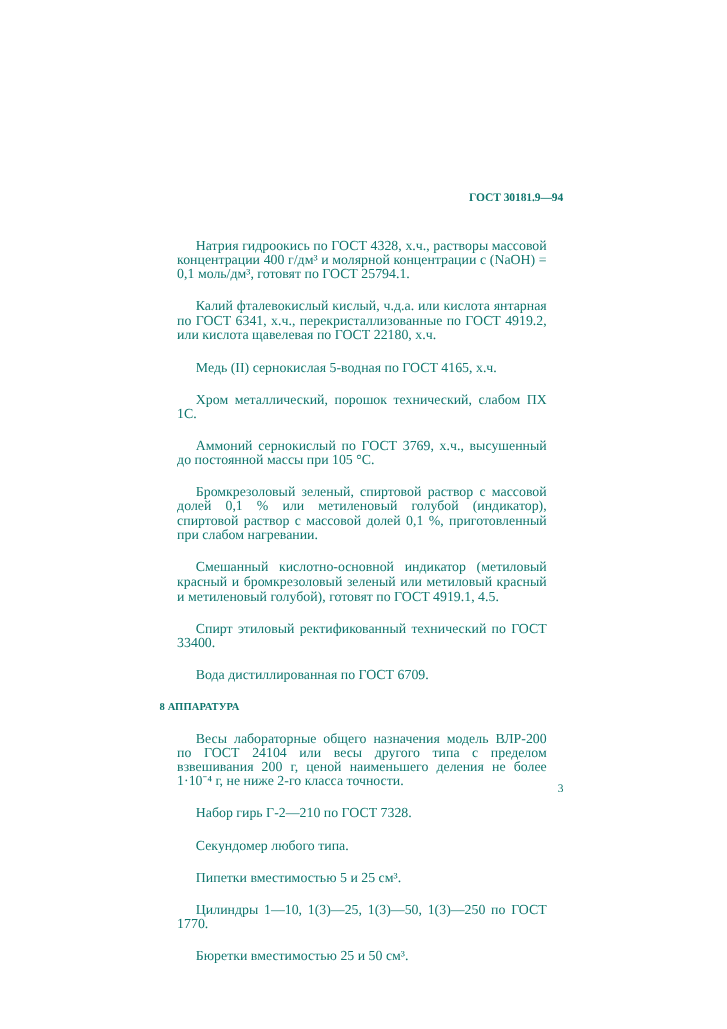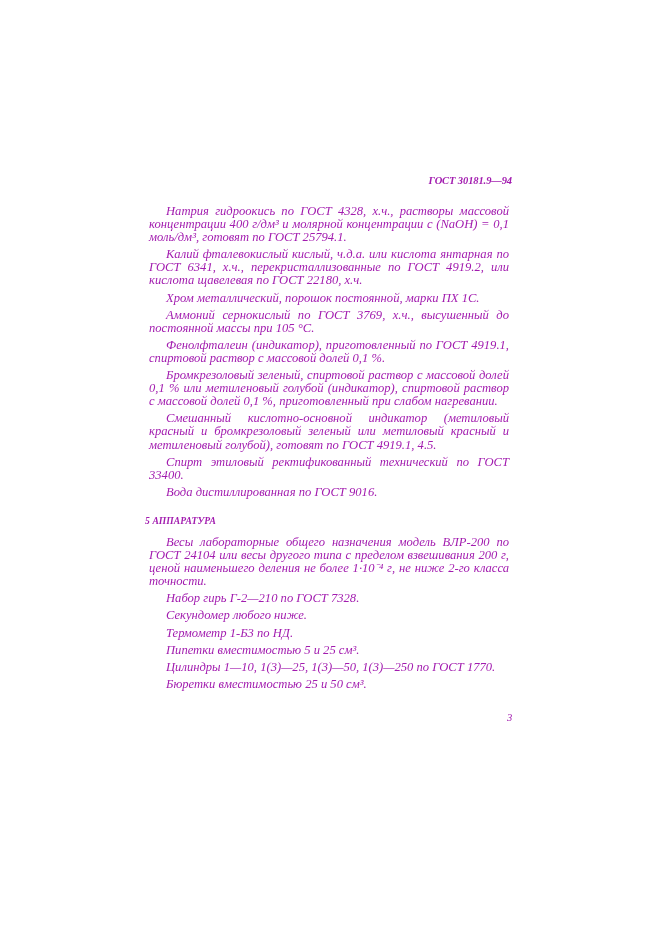--- a/index.html
+++ b/index.html
@@ -4,7 +4,7 @@
 <style>
   html, body { margin: 0; padding: 0; background: #ffffff; }
   body { width: 661px; height: 935px; position: relative; overflow: hidden; }
-  .page { position: absolute; left: 0; top: 0; width: 661px; height: 935px; background: #fff; color: #a21caf; font-style: italic; }
+  .page { position: absolute; left: 0; top: 0; width: 661px; height: 935px; background: #fff; color: #0f766e; }
   .doc-code {
     position: absolute; top: 175px; right: 149px;
     font-family: "Liberation Serif", serif; font-weight: bold; font-size: 10.5px; letter-spacing: -0.1px;

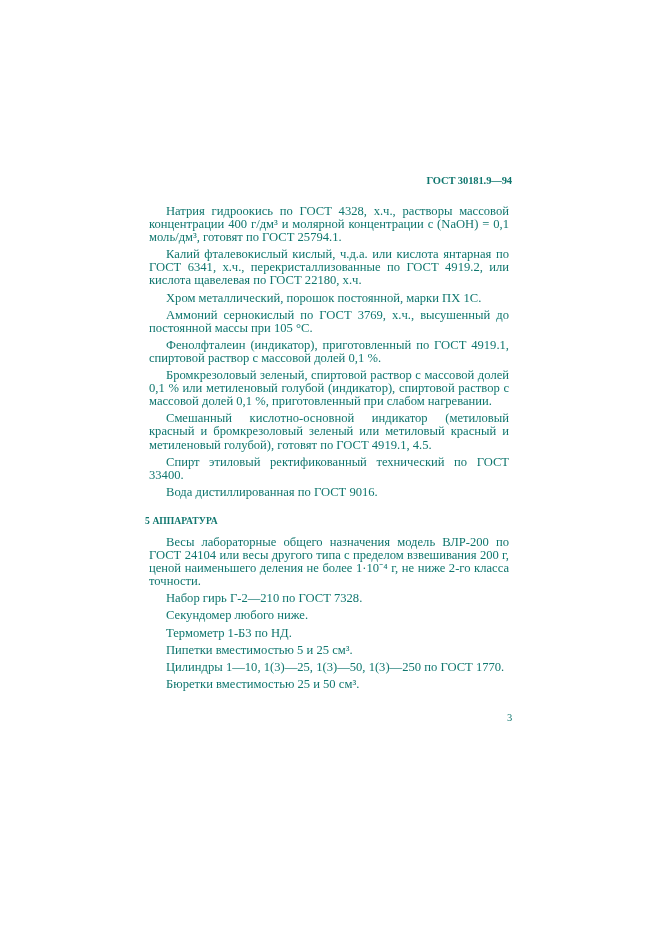--- a/index.html
+++ b/index.html
@@ -14,7 +14,7 @@
     font-family: "Liberation Serif", serif; font-size: 12.6px; line-height: 13.1px;
     text-align: justify;
   }
-  .body p { margin: 4px; text-indent: 17px; }
+  .body p { margin: 16px; text-indent: 17px; }
   .section-heading {
     margin: 15px 0 9px 0 !important; text-indent: 0 !important;
     font-weight: bold; font-size: 9.6px; letter-spacing: 0.1px;

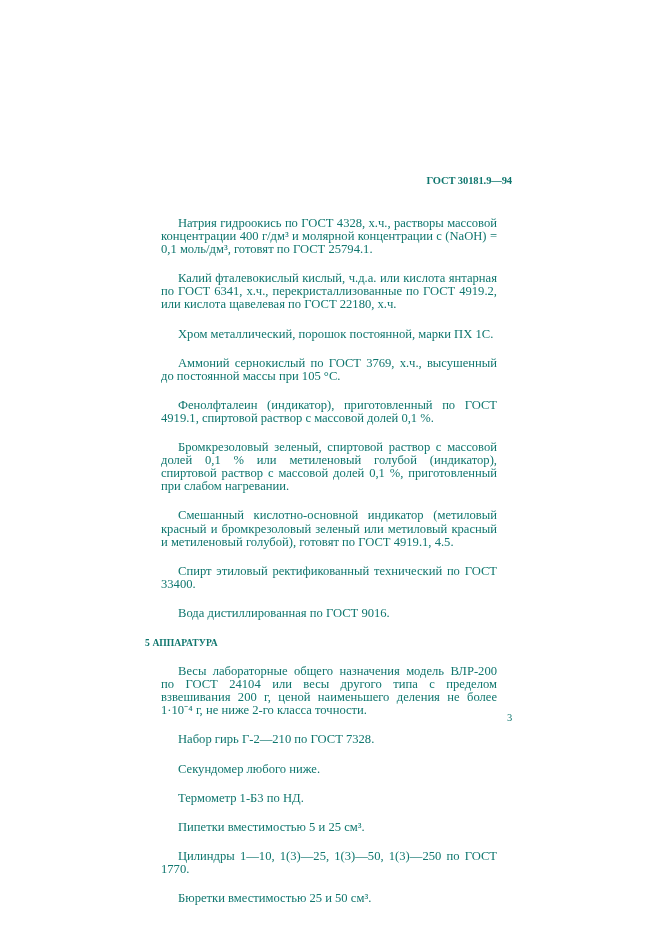--- a/index.html
+++ b/index.html
@@ -33,6 +33,7 @@
   <div class="body">
     <p>Натрия гидроокись по ГОСТ 4328, х.ч., растворы массовой концентрации 400 г/дм³ и молярной концентрации c (NaOH) = 0,1 моль/дм³, готовят по ГОСТ 25794.1.</p>
     <p>Калий фталевокислый кислый, ч.д.а. или кислота янтарная по ГОСТ 6341, х.ч., перекристаллизованные по ГОСТ 4919.2, или кислота щавелевая по ГОСТ 22180, х.ч.</p>
+    <p>Медь (II) сернокислая 5-водная по ГОСТ 4165, х.ч.</p>
     <p>Хром металлический, порошок постоянной, марки ПХ 1С.</p>
     <p>Аммоний сернокислый по ГОСТ 3769, х.ч., высушенный до постоянной массы при 105 °С.</p>
     <p>Фенолфталеин (индикатор), приготовленный по ГОСТ 4919.1, спиртовой раствор с массовой долей 0,1 %.</p>

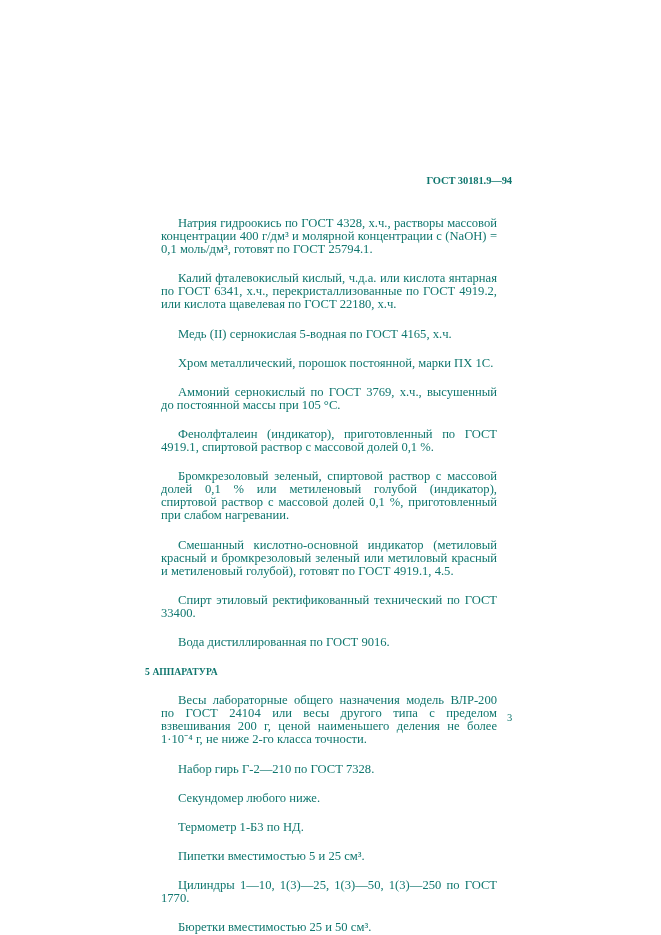--- a/index.html
+++ b/index.html
@@ -34,7 +34,7 @@
     <p>Натрия гидроокись по ГОСТ 4328, х.ч., растворы массовой концентрации 400 г/дм³ и молярной концентрации c (NaOH) = 0,1 моль/дм³, готовят по ГОСТ 25794.1.</p>
     <p>Калий фталевокислый кислый, ч.д.а. или кислота янтарная по ГОСТ 6341, х.ч., перекристаллизованные по ГОСТ 4919.2, или кислота щавелевая по ГОСТ 22180, х.ч.</p>
     <p>Медь (II) сернокислая 5-водная по ГОСТ 4165, х.ч.</p>
-    <p>Хром металлический, порошок постоянной, марки ПХ 1С.</p>
+    <p>Хром металлический, порошок технический, слабом ПХ 1С.</p>
     <p>Аммоний сернокислый по ГОСТ 3769, х.ч., высушенный до постоянной массы при 105 °С.</p>
     <p>Фенолфталеин (индикатор), приготовленный по ГОСТ 4919.1, спиртовой раствор с массовой долей 0,1 %.</p>
     <p>Бромкрезоловый зеленый, спиртовой раствор с массовой долей 0,1 % или метиленовый голубой (индикатор), спиртовой раствор с массовой долей 0,1 %, приготовленный при слабом нагревании.</p>

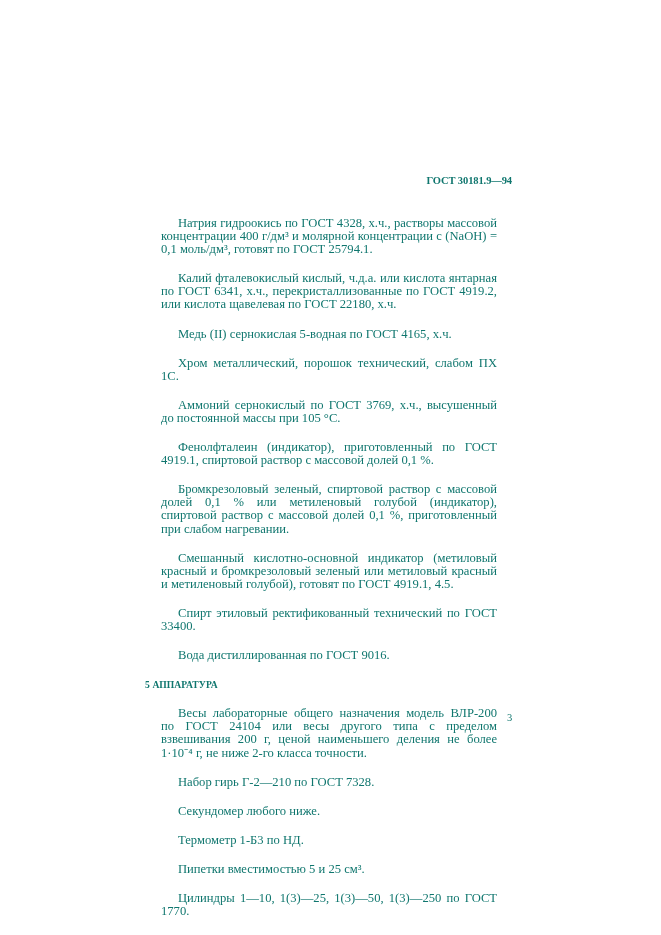--- a/index.html
+++ b/index.html
@@ -36,7 +36,6 @@
     <p>Медь (II) сернокислая 5-водная по ГОСТ 4165, х.ч.</p>
     <p>Хром металлический, порошок технический, слабом ПХ 1С.</p>
     <p>Аммоний сернокислый по ГОСТ 3769, х.ч., высушенный до постоянной массы при 105 °С.</p>
-    <p>Фенолфталеин (индикатор), приготовленный по ГОСТ 4919.1, спиртовой раствор с массовой долей 0,1 %.</p>
     <p>Бромкрезоловый зеленый, спиртовой раствор с массовой долей 0,1 % или метиленовый голубой (индикатор), спиртовой раствор с массовой долей 0,1 %, приготовленный при слабом нагревании.</p>
     <p>Смешанный кислотно-основной индикатор (метиловый красный и бромкрезоловый зеленый или метиловый красный и метиленовый голубой), готовят по ГОСТ 4919.1, 4.5.</p>
     <p>Спирт этиловый ректификованный технический по ГОСТ 33400.</p>

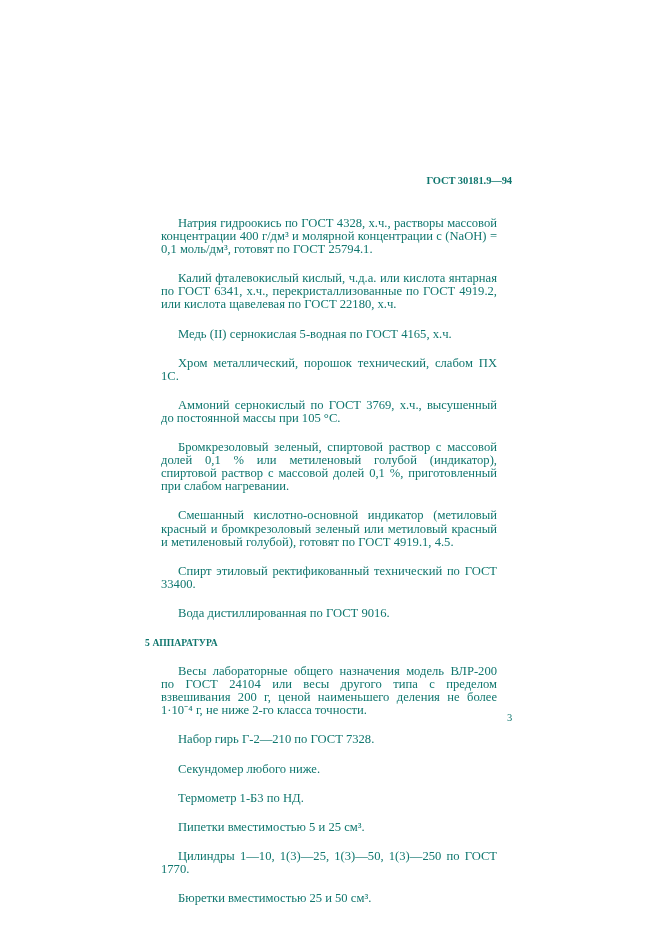--- a/index.html
+++ b/index.html
@@ -39,7 +39,7 @@
     <p>Бромкрезоловый зеленый, спиртовой раствор с массовой долей 0,1 % или метиленовый голубой (индикатор), спиртовой раствор с массовой долей 0,1 %, приготовленный при слабом нагревании.</p>
     <p>Смешанный кислотно-основной индикатор (метиловый красный и бромкрезоловый зеленый или метиловый красный и метиленовый голубой), готовят по ГОСТ 4919.1, 4.5.</p>
     <p>Спирт этиловый ректификованный технический по ГОСТ 33400.</p>
-    <p>Вода дистиллированная по ГОСТ 9016.</p>
+    <p>Вода дистиллированная по ГОСТ 6709.</p>
 
     <p class="section-heading">5 АППАРАТУРА</p>
 

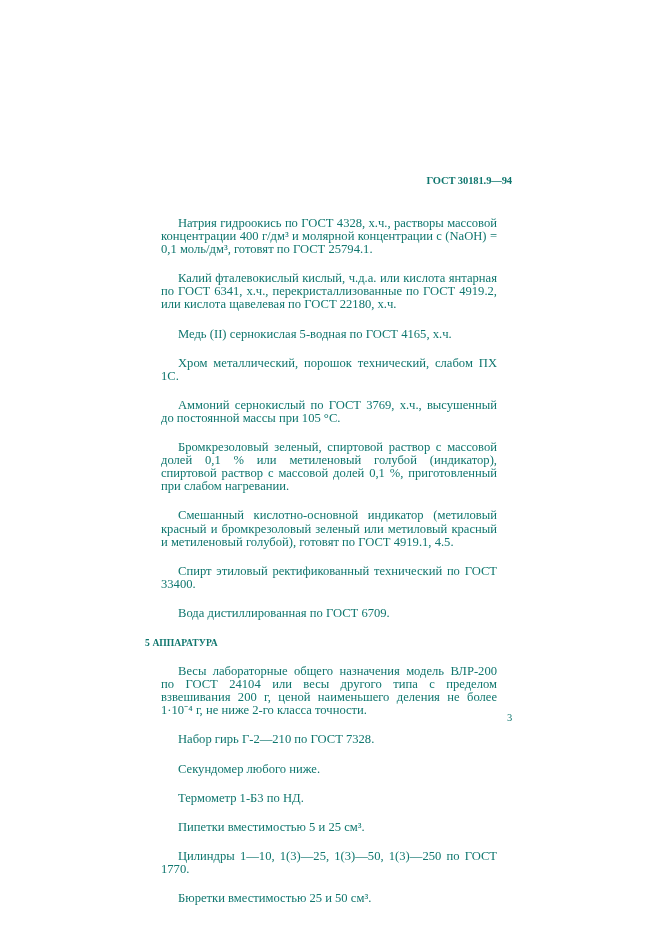--- a/index.html
+++ b/index.html
@@ -41,7 +41,7 @@
     <p>Спирт этиловый ректификованный технический по ГОСТ 33400.</p>
     <p>Вода дистиллированная по ГОСТ 6709.</p>
 
-    <p class="section-heading">5 АППАРАТУРА</p>
+    <p class="section-heading">8 АППАРАТУРА</p>
 
     <p>Весы лабораторные общего назначения модель ВЛР-200 по ГОСТ 24104 или весы другого типа с пределом взвешивания 200 г, ценой наименьшего деления не более 1·10⁻⁴ г, не ниже 2-го класса точности.</p>
     <p>Набор гирь Г-2—210 по ГОСТ 7328.</p>

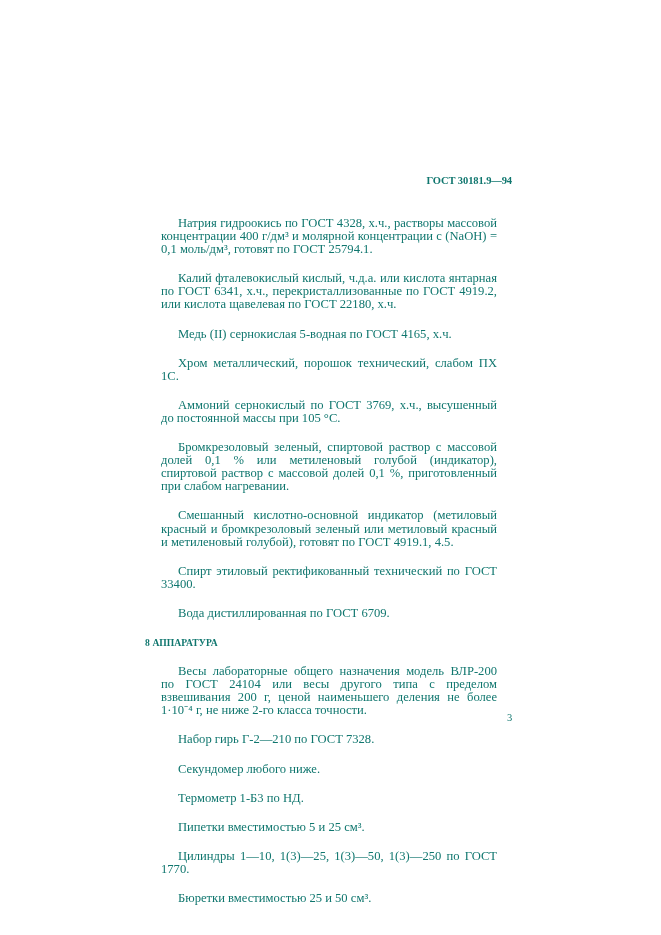--- a/index.html
+++ b/index.html
@@ -45,7 +45,7 @@
 
     <p>Весы лабораторные общего назначения модель ВЛР-200 по ГОСТ 24104 или весы другого типа с пределом взвешивания 200 г, ценой наименьшего деления не более 1·10⁻⁴ г, не ниже 2-го класса точности.</p>
     <p>Набор гирь Г-2—210 по ГОСТ 7328.</p>
-    <p>Секундомер любого ниже.</p>
+    <p>Секундомер любого типа.</p>
     <p>Термометр 1-Б3 по НД.</p>
     <p>Пипетки вместимостью 5 и 25 см³.</p>
     <p>Цилиндры 1—10, 1(3)—25, 1(3)—50, 1(3)—250 по ГОСТ 1770.</p>

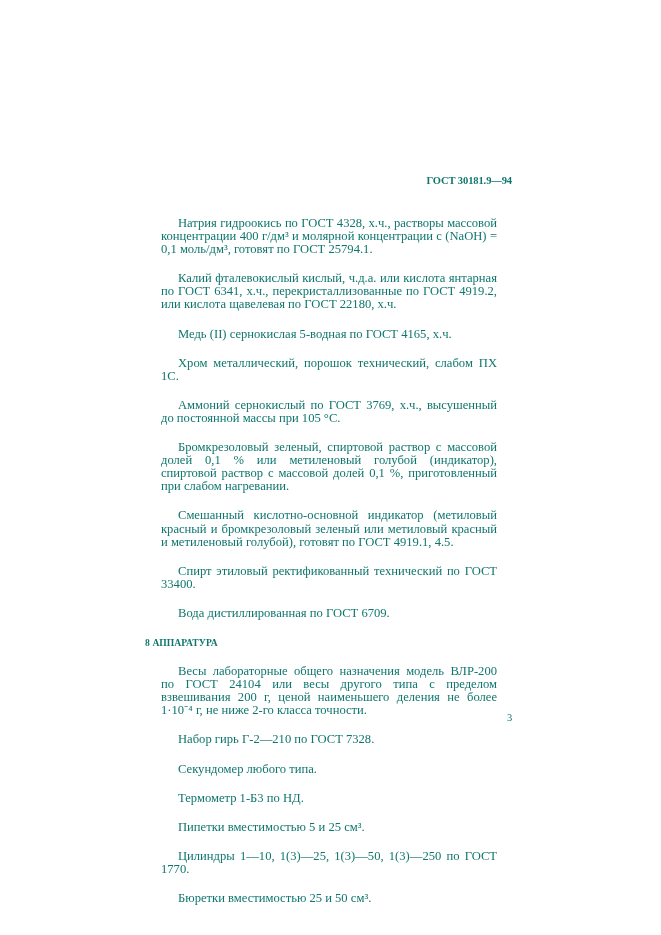--- a/index.html
+++ b/index.html
@@ -46,7 +46,6 @@
     <p>Весы лабораторные общего назначения модель ВЛР-200 по ГОСТ 24104 или весы другого типа с пределом взвешивания 200 г, ценой наименьшего деления не более 1·10⁻⁴ г, не ниже 2-го класса точности.</p>
     <p>Набор гирь Г-2—210 по ГОСТ 7328.</p>
     <p>Секундомер любого типа.</p>
-    <p>Термометр 1-Б3 по НД.</p>
     <p>Пипетки вместимостью 5 и 25 см³.</p>
     <p>Цилиндры 1—10, 1(3)—25, 1(3)—50, 1(3)—250 по ГОСТ 1770.</p>
     <p>Бюретки вместимостью 25 и 50 см³.</p>

